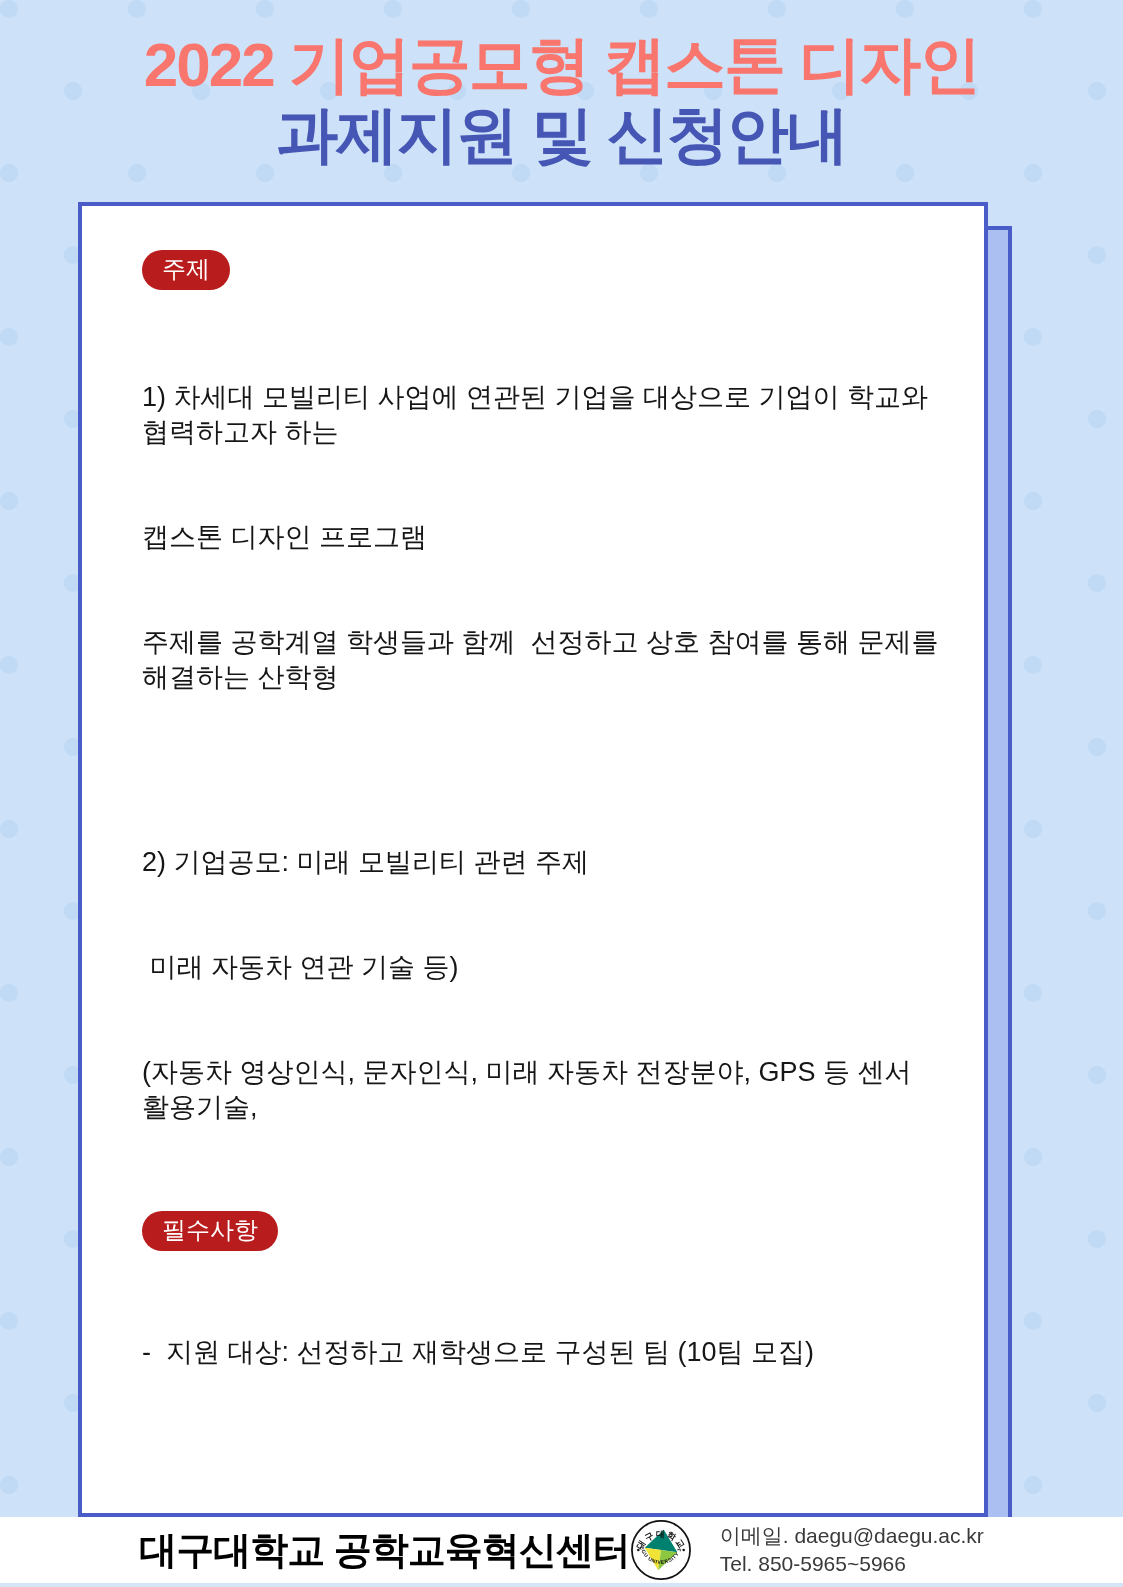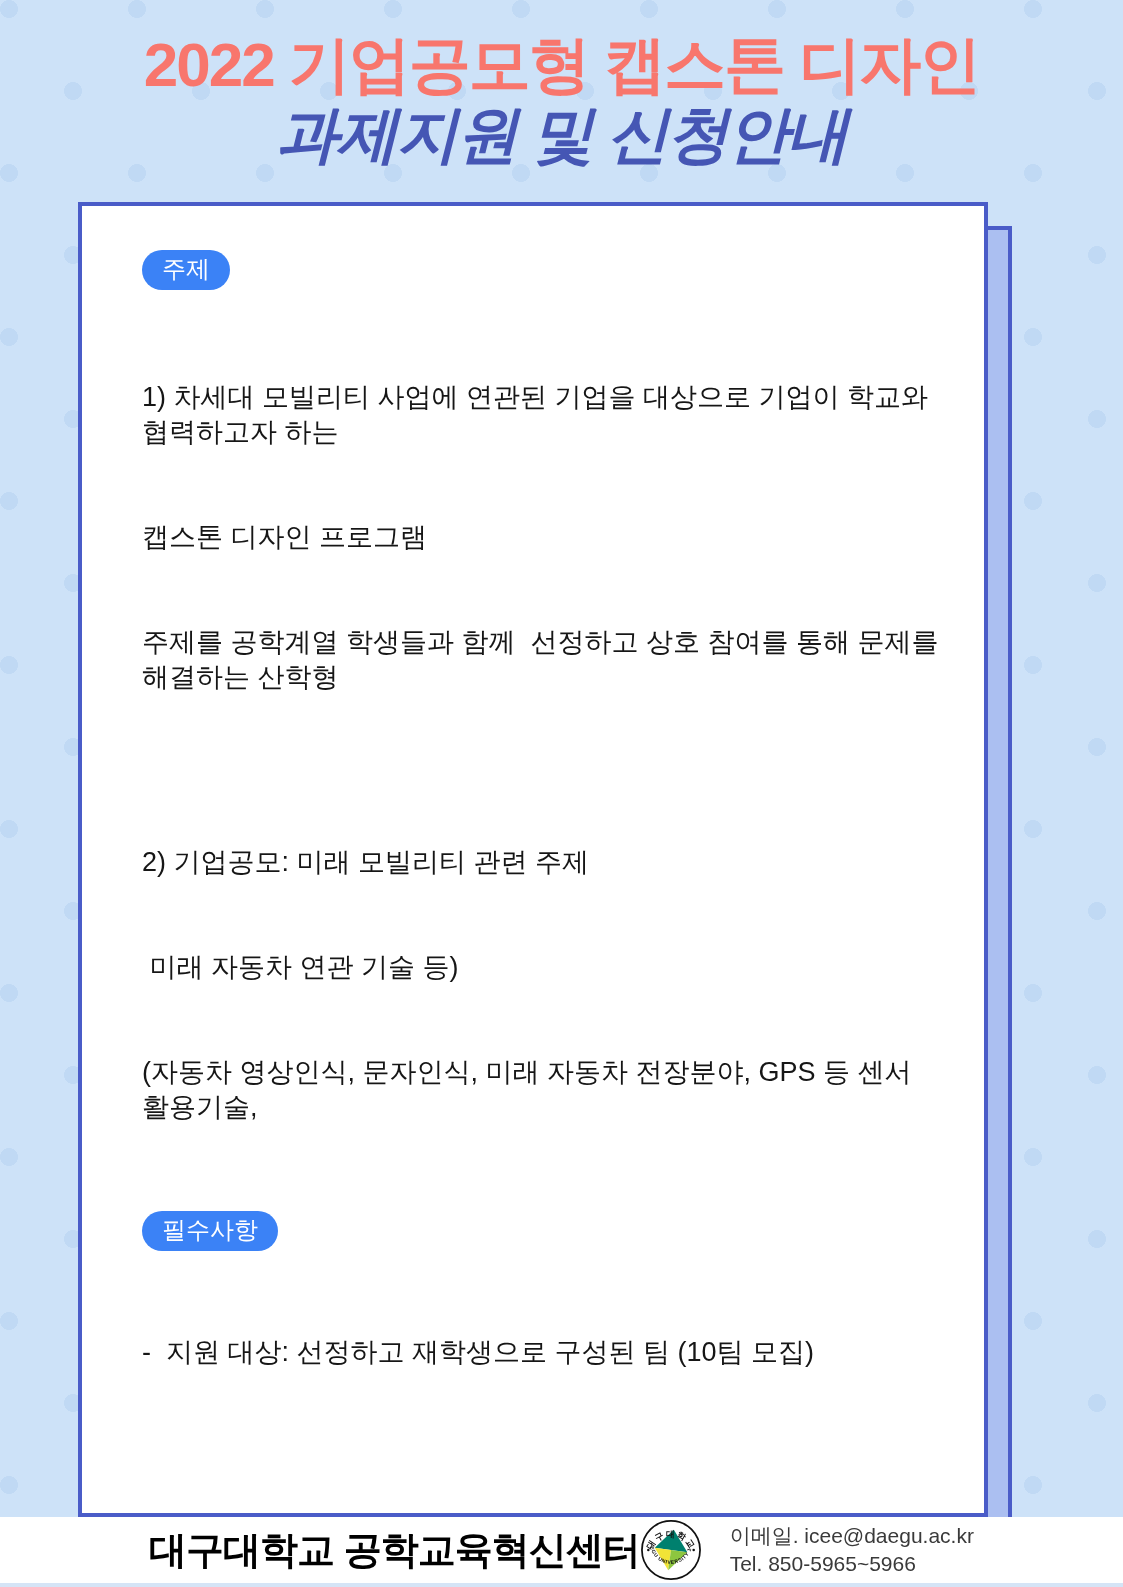--- a/index.html
+++ b/index.html
@@ -18,7 +18,7 @@
   .poster-header{position:absolute;top:30px;left:0;width:100%;text-align:center;line-height:1.13;
     font-weight:800;font-size:62px;letter-spacing:-2px;}
   .title-red{color:#f8766d;}
-  .title-blue{color:#4556b4;font-style:italic;}
+  .title-blue{color:#4556b4;}
   
   .card-shadow{position:absolute;left:102px;top:226px;width:910px;height:1315px;
     box-sizing:border-box;background:#abbff1;border:4px solid #4a5cc8;}

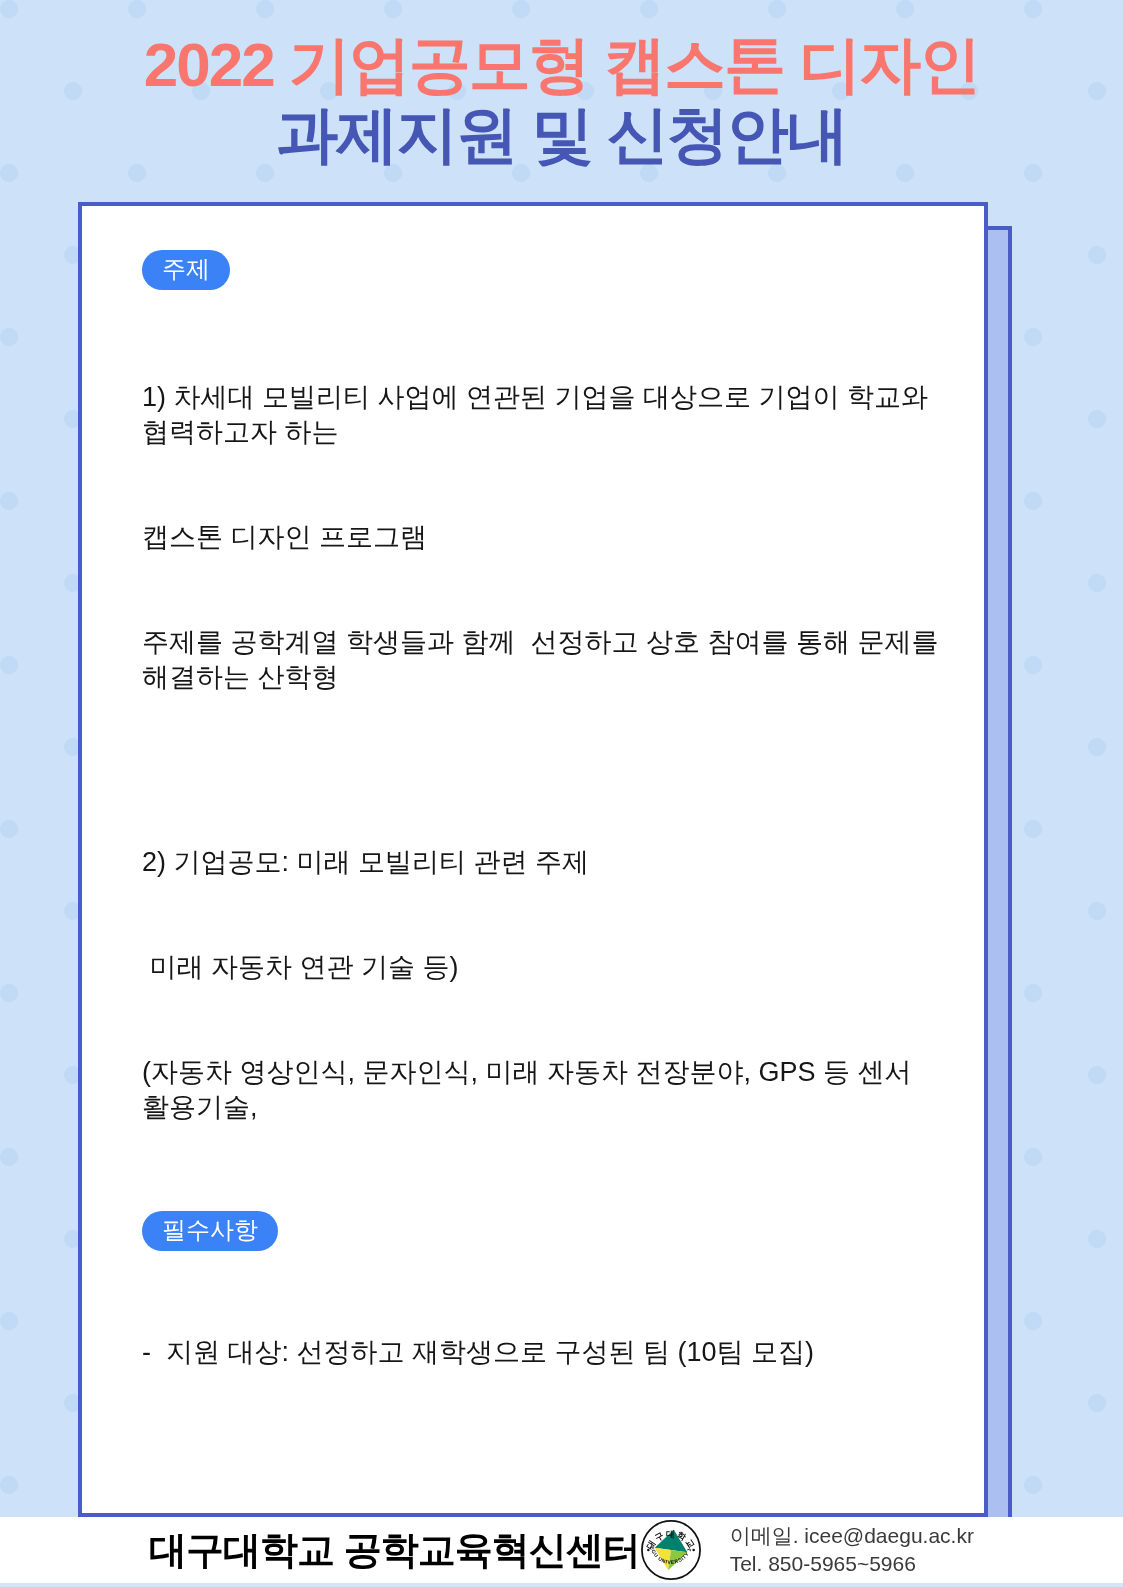--- a/index.html
+++ b/index.html
@@ -28,7 +28,7 @@
   
   .badge{display:inline-block;color:#fff;font-size:24px;line-height:1;
     padding:7px 20px 9px;border-radius:20px;}
-  .badge-red{background:#3b82f6;}
+  .badge-red{background:#b91c1c;}
   
   .para{font-size:27px;line-height:35px;color:#161616;}
   .p1{margin-top:20px;}

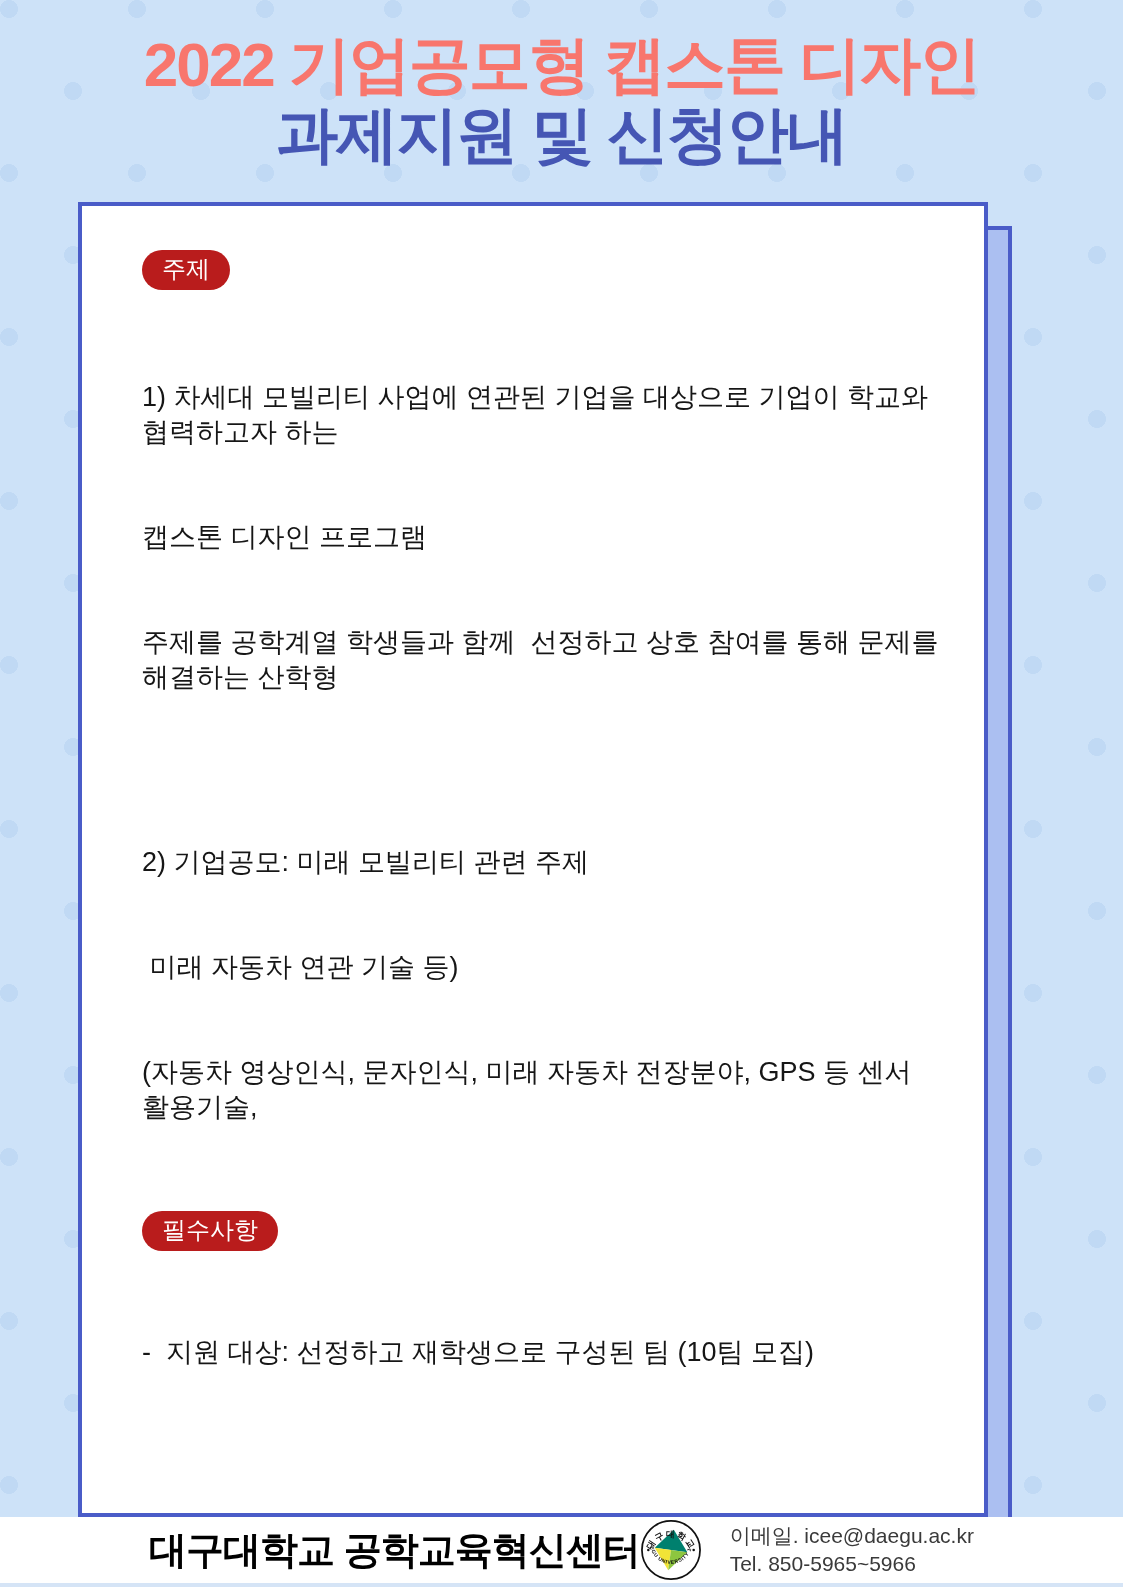--- a/index.html
+++ b/index.html
@@ -124,7 +124,7 @@
   </svg>
 
   <div class="footer-contact">
-    <div>이메일. icee@daegu.ac.kr</div>
+    <div>이메일. daegu@daegu.ac.kr</div>
     <div>Tel. 850-5965~5966</div>
   </div>
 </div>

